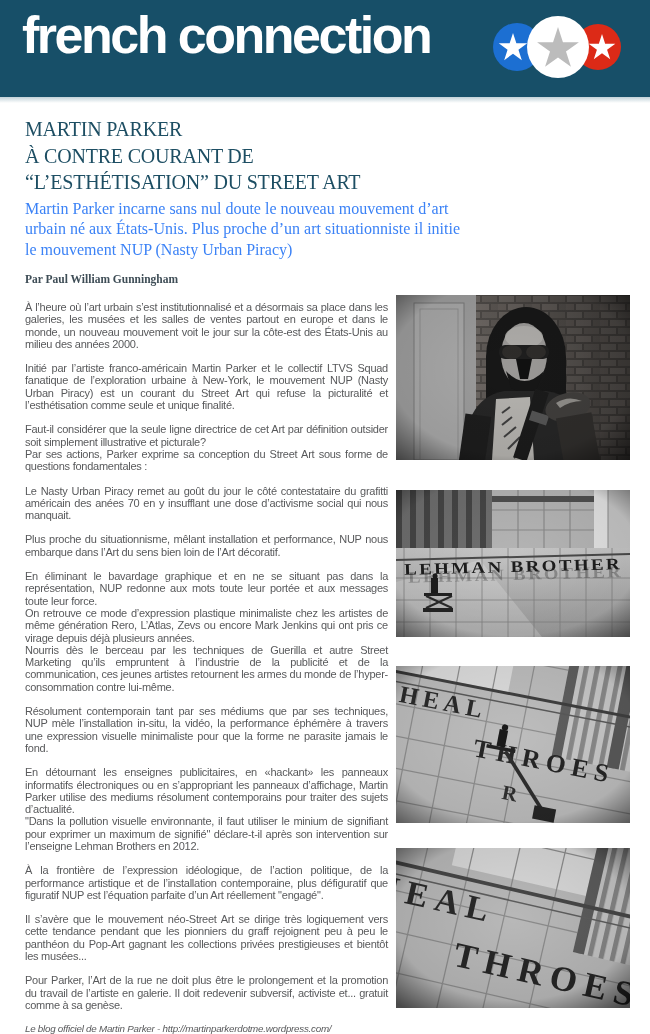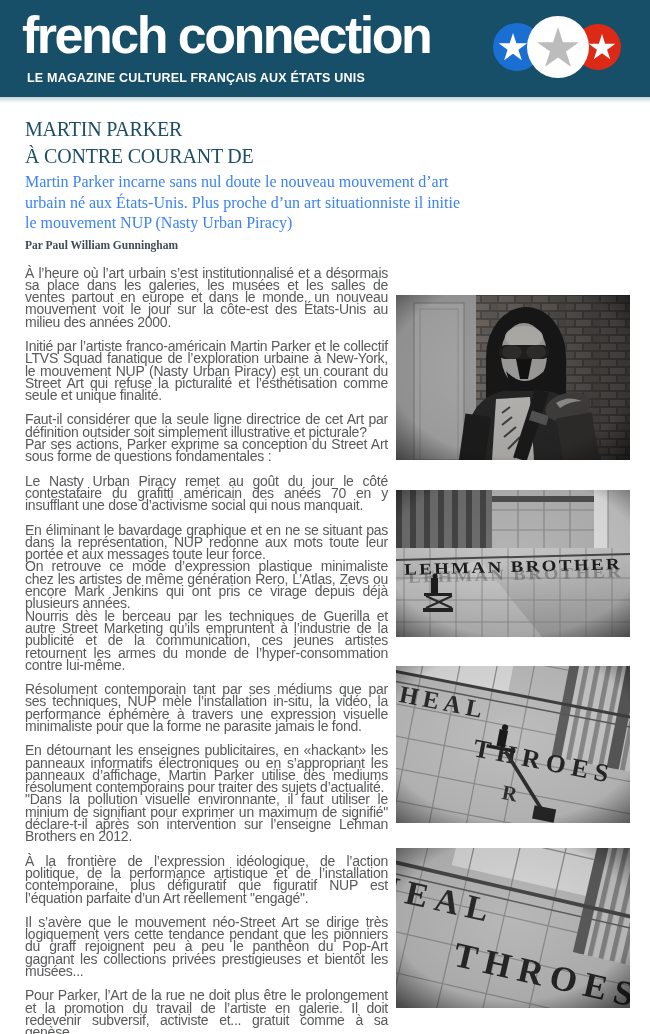--- a/index.html
+++ b/index.html
@@ -46,7 +46,6 @@
 
   <header class="masthead">
     <div class="logo">french connection</div>
-    <div class="tagline">LE MAGAZINE CULTUREL FRANÇAIS AUX ÉTATS UNIS</div>
     <svg class="cocarde" width="150" height="84" viewBox="0 0 150 84">
       <defs>
         <path id="star" d="M0,-1 L0.2246,-0.309 L0.951,-0.309 L0.3633,0.118 L0.5878,0.809 L0,0.382 L-0.5878,0.809 L-0.3633,0.118 L-0.951,-0.309 L-0.2246,-0.309 Z"></path>

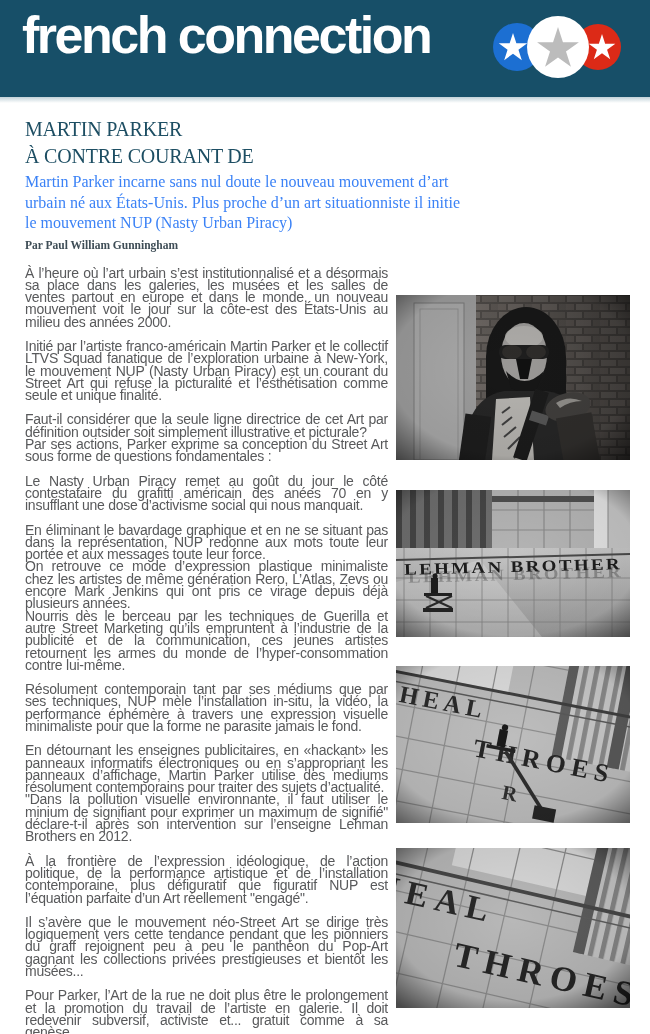--- a/index.html
+++ b/index.html
@@ -64,6 +64,7 @@
     <h1 class="article-title">
       <div>MARTIN PARKER</div>
       <div>À CONTRE COURANT DE</div>
+      <div>“L’ESTHÉTISATION” DU STREET ART</div>
     </h1>
     <p class="standfirst">Martin Parker incarne sans nul doute le nouveau mouvement d’art urbain né aux États-Unis. Plus proche d’un art situationniste il initie le mouvement NUP (Nasty Urban Piracy)</p>
     <div class="byline">Par Paul William Gunningham</div>

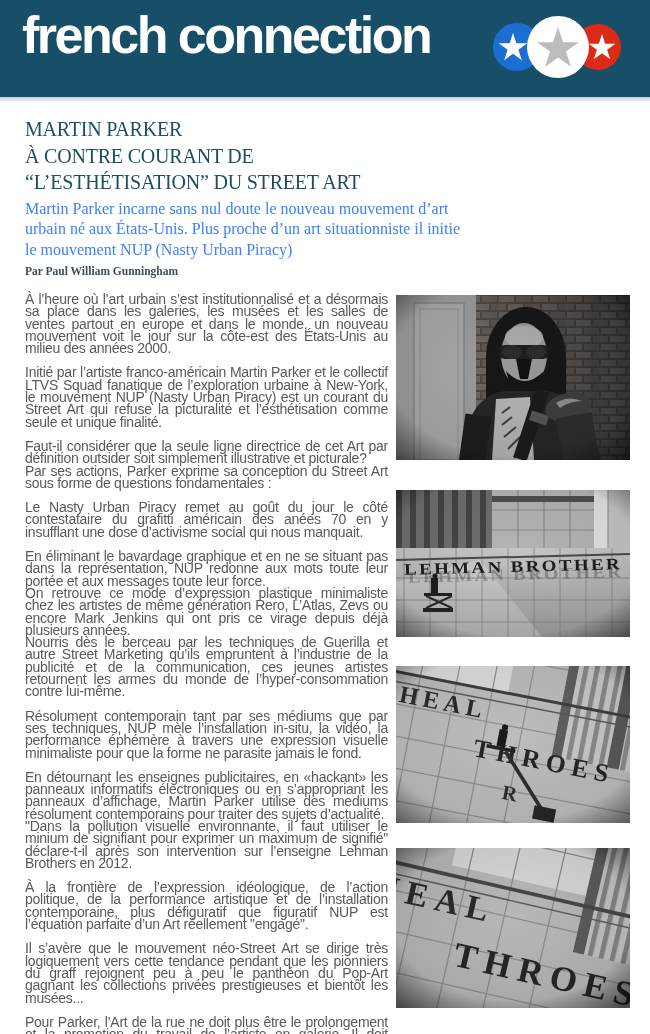--- a/index.html
+++ b/index.html
@@ -22,7 +22,7 @@
                    font-size:20px; line-height:26.5px; color:#1d4e63; letter-spacing:-0.2px; }
   .standfirst { margin:3px 0 0 0; font-family:"Liberation Serif", serif;
                 font-size:16px; line-height:20.5px; color:#3b82f6; width:440px; }
-  .byline { margin-top:5px; font-family:"Liberation Serif", serif; font-size:11.5px;
+  .byline { margin-top:13px; font-family:"Liberation Serif", serif; font-size:11.5px;
             font-weight:bold; color:#3e4d56; }
   .article-body { margin-top:16px; width:363px; }
   .para { margin:4px 0 12px 0; font-size:14px; line-height:12.3px; letter-spacing:-0.25px;

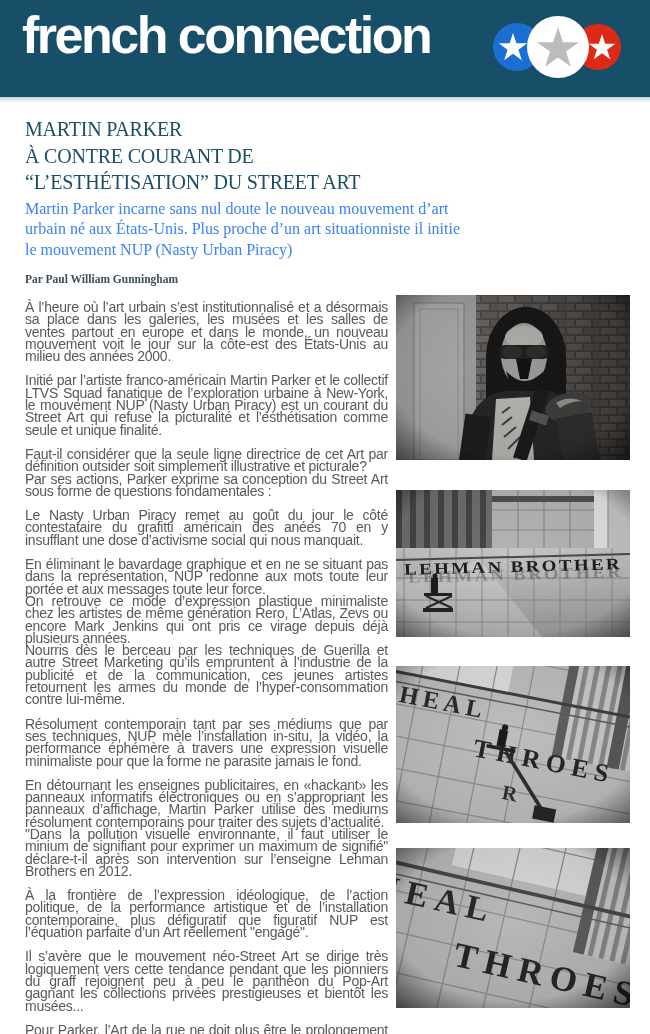--- a/index.html
+++ b/index.html
@@ -25,7 +25,7 @@
   .byline { margin-top:13px; font-family:"Liberation Serif", serif; font-size:11.5px;
             font-weight:bold; color:#3e4d56; }
   .article-body { margin-top:16px; width:363px; }
-  .para { margin:4px 0 12px 0; font-size:14px; line-height:12.3px; letter-spacing:-0.25px;
+  .para { margin:4px 0 12px 0; font-size:11px; line-height:12.3px; letter-spacing:-0.25px;
           color:#58595b; text-align:justify; }
   .blog-line { margin-top:3px; font-size:9.8px; letter-spacing:-0.25px; color:#58595b; }
   .blog-line span { color:#58595b; }

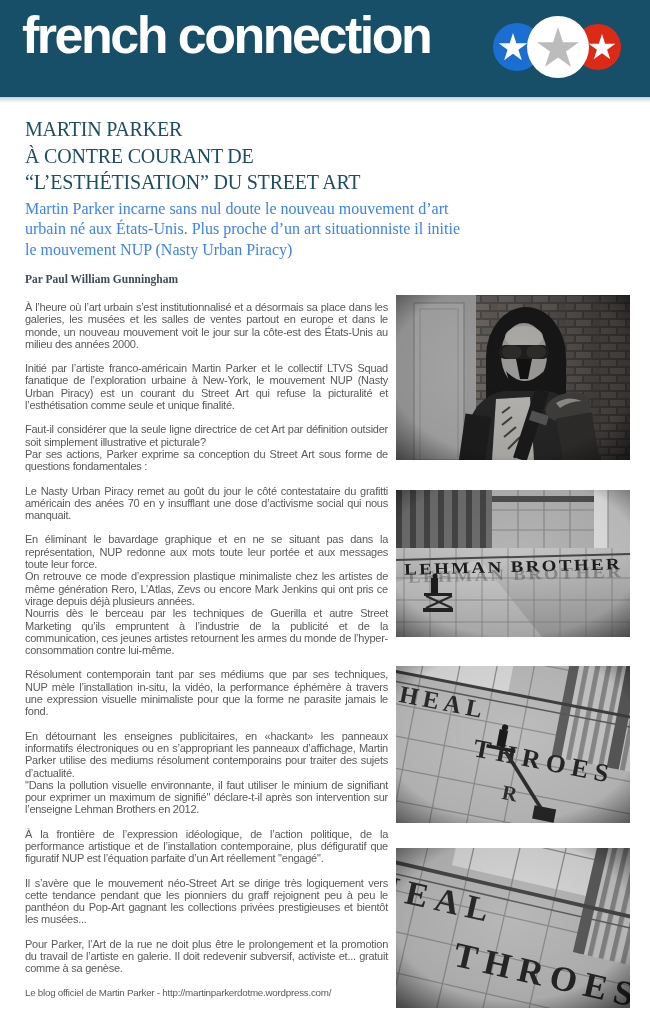--- a/index.html
+++ b/index.html
@@ -81,6 +81,9 @@
         </div>
         <div class="para">
           <div class="seg">Le Nasty Urban Piracy remet au goût du jour le côté contestataire du grafitti américain des anées 70 en y insufflant une dose d’activisme social qui nous manquait.</div>
+        </div>
+        <div class="para">
+          <div class="seg">Plus proche du situationnisme, mêlant installation et performance, NUP nous embarque dans l’Art du sens bien loin de l’Art décoratif.</div>
         </div>
         <div class="para">
           <div class="seg">En éliminant le bavardage graphique et en ne se situant pas dans la représentation, NUP redonne aux mots toute leur portée et aux messages toute leur force.</div>

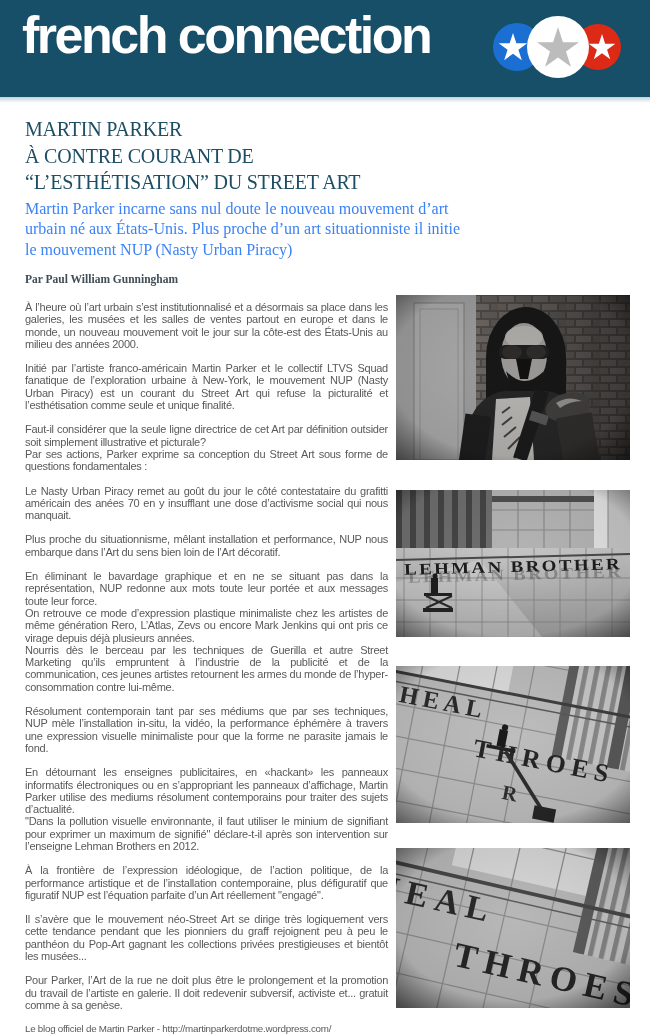--- a/index.html
+++ b/index.html
@@ -27,7 +27,7 @@
   .article-body { margin-top:16px; width:363px; }
   .para { margin:4px 0 12px 0; font-size:11px; line-height:12.3px; letter-spacing:-0.25px;
           color:#58595b; text-align:justify; }
-  .blog-line { margin-top:3px; font-size:9.8px; letter-spacing:-0.25px; color:#58595b; }
+  .blog-line { margin-top:3px; font-size:9.8px; letter-spacing:-0.25px; color:#58595b;font-style:italic; }
   .blog-line span { color:#58595b; }
 
   

